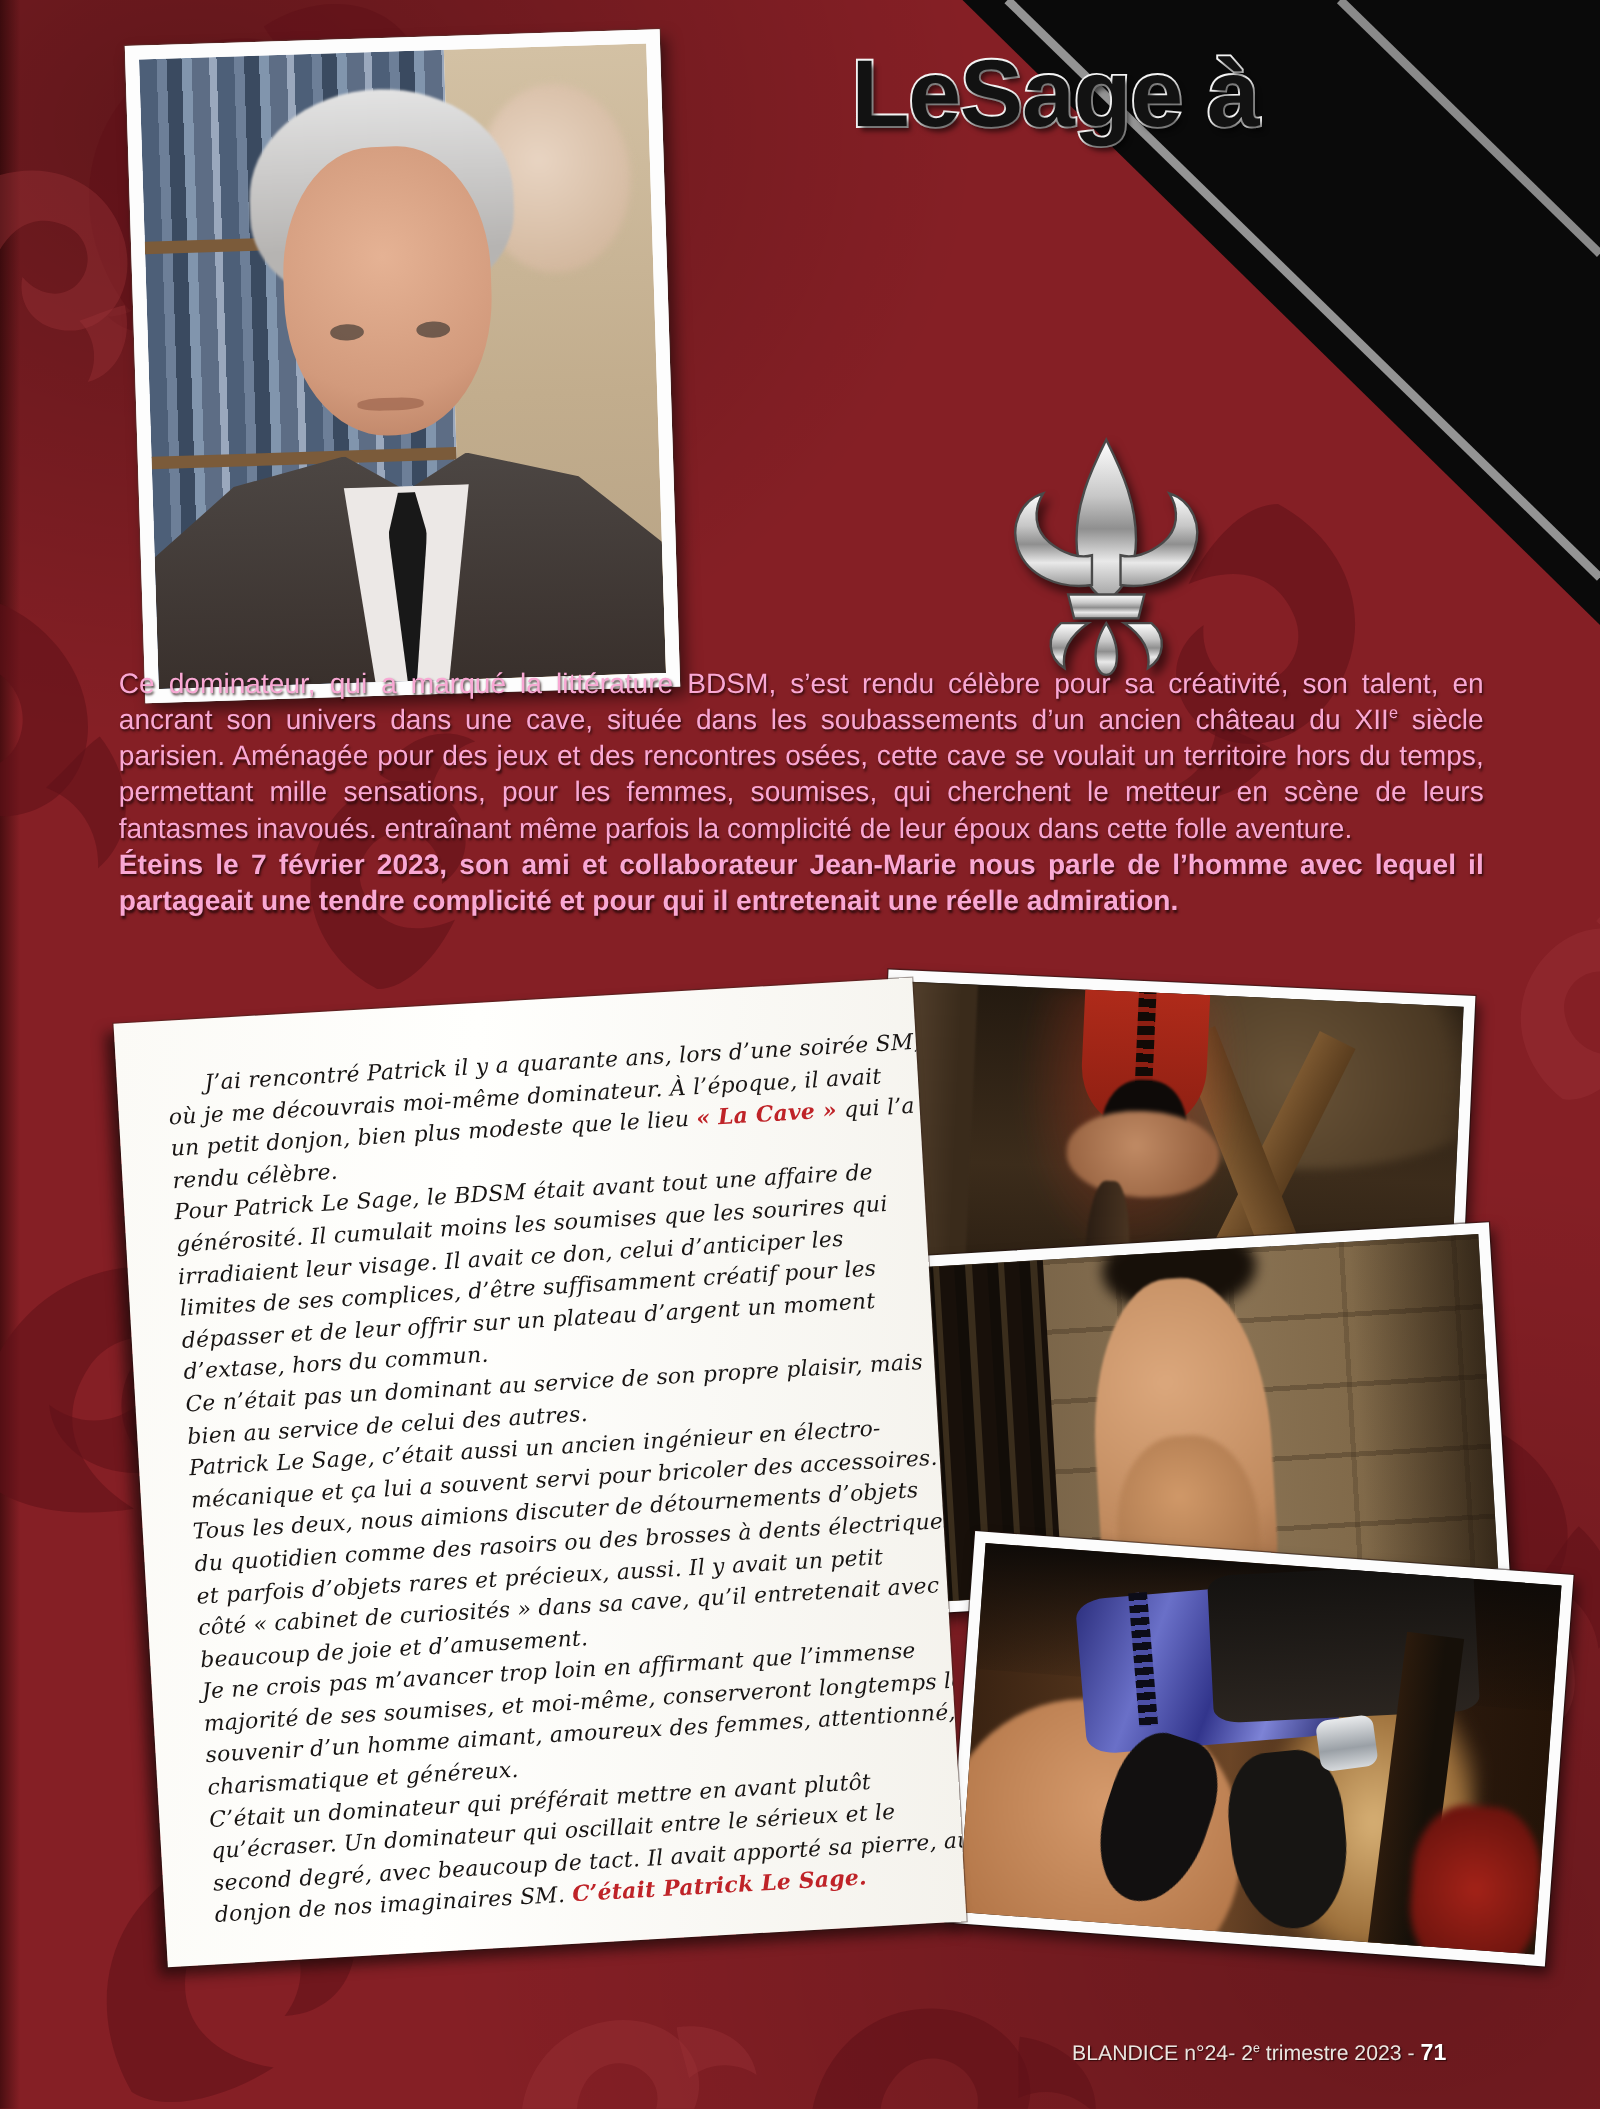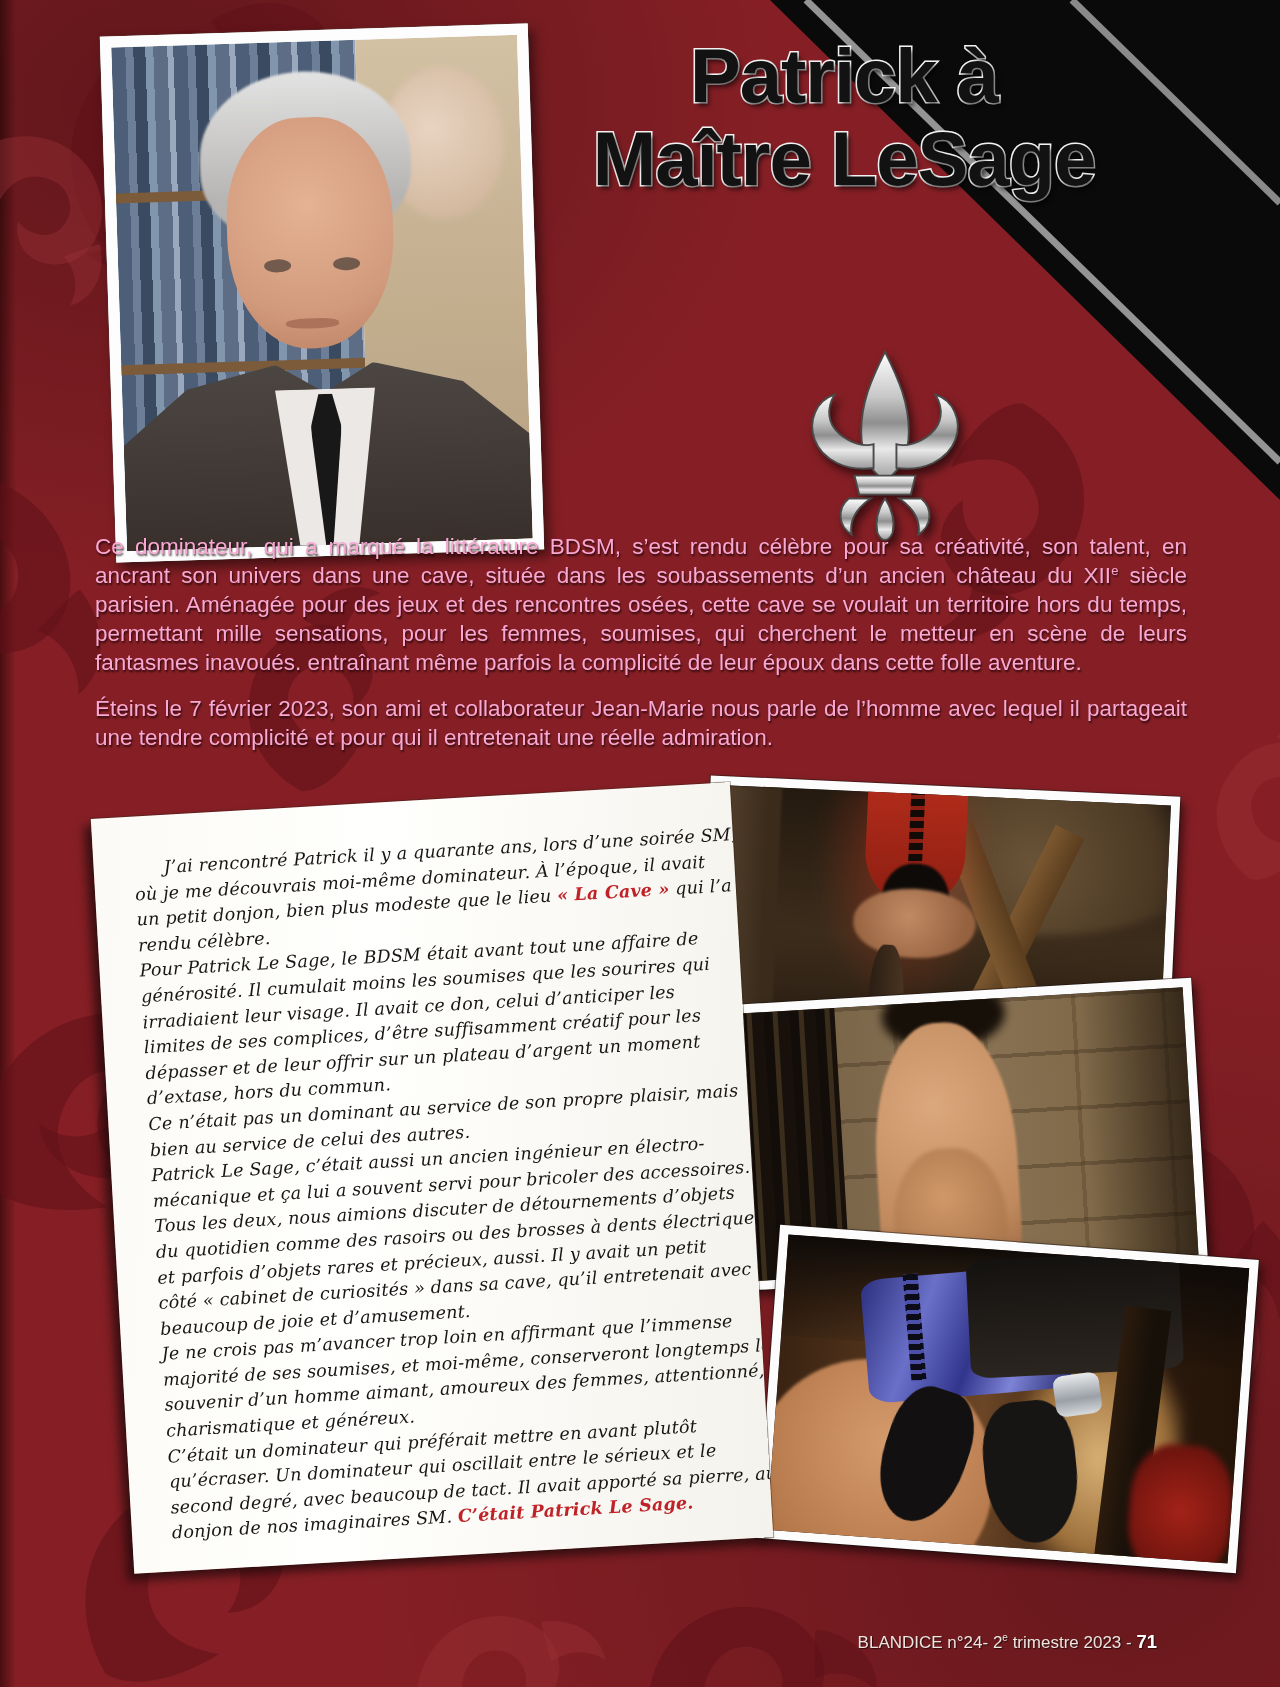--- a/index.html
+++ b/index.html
@@ -187,7 +187,7 @@
 </div>
 
 <div class="title-block">
-  <div class="title-main">Patrick à</div>
+  <div class="title-main">LeSage à</div>
   <div class="title-main">Maître LeSage</div>
 </div>
 

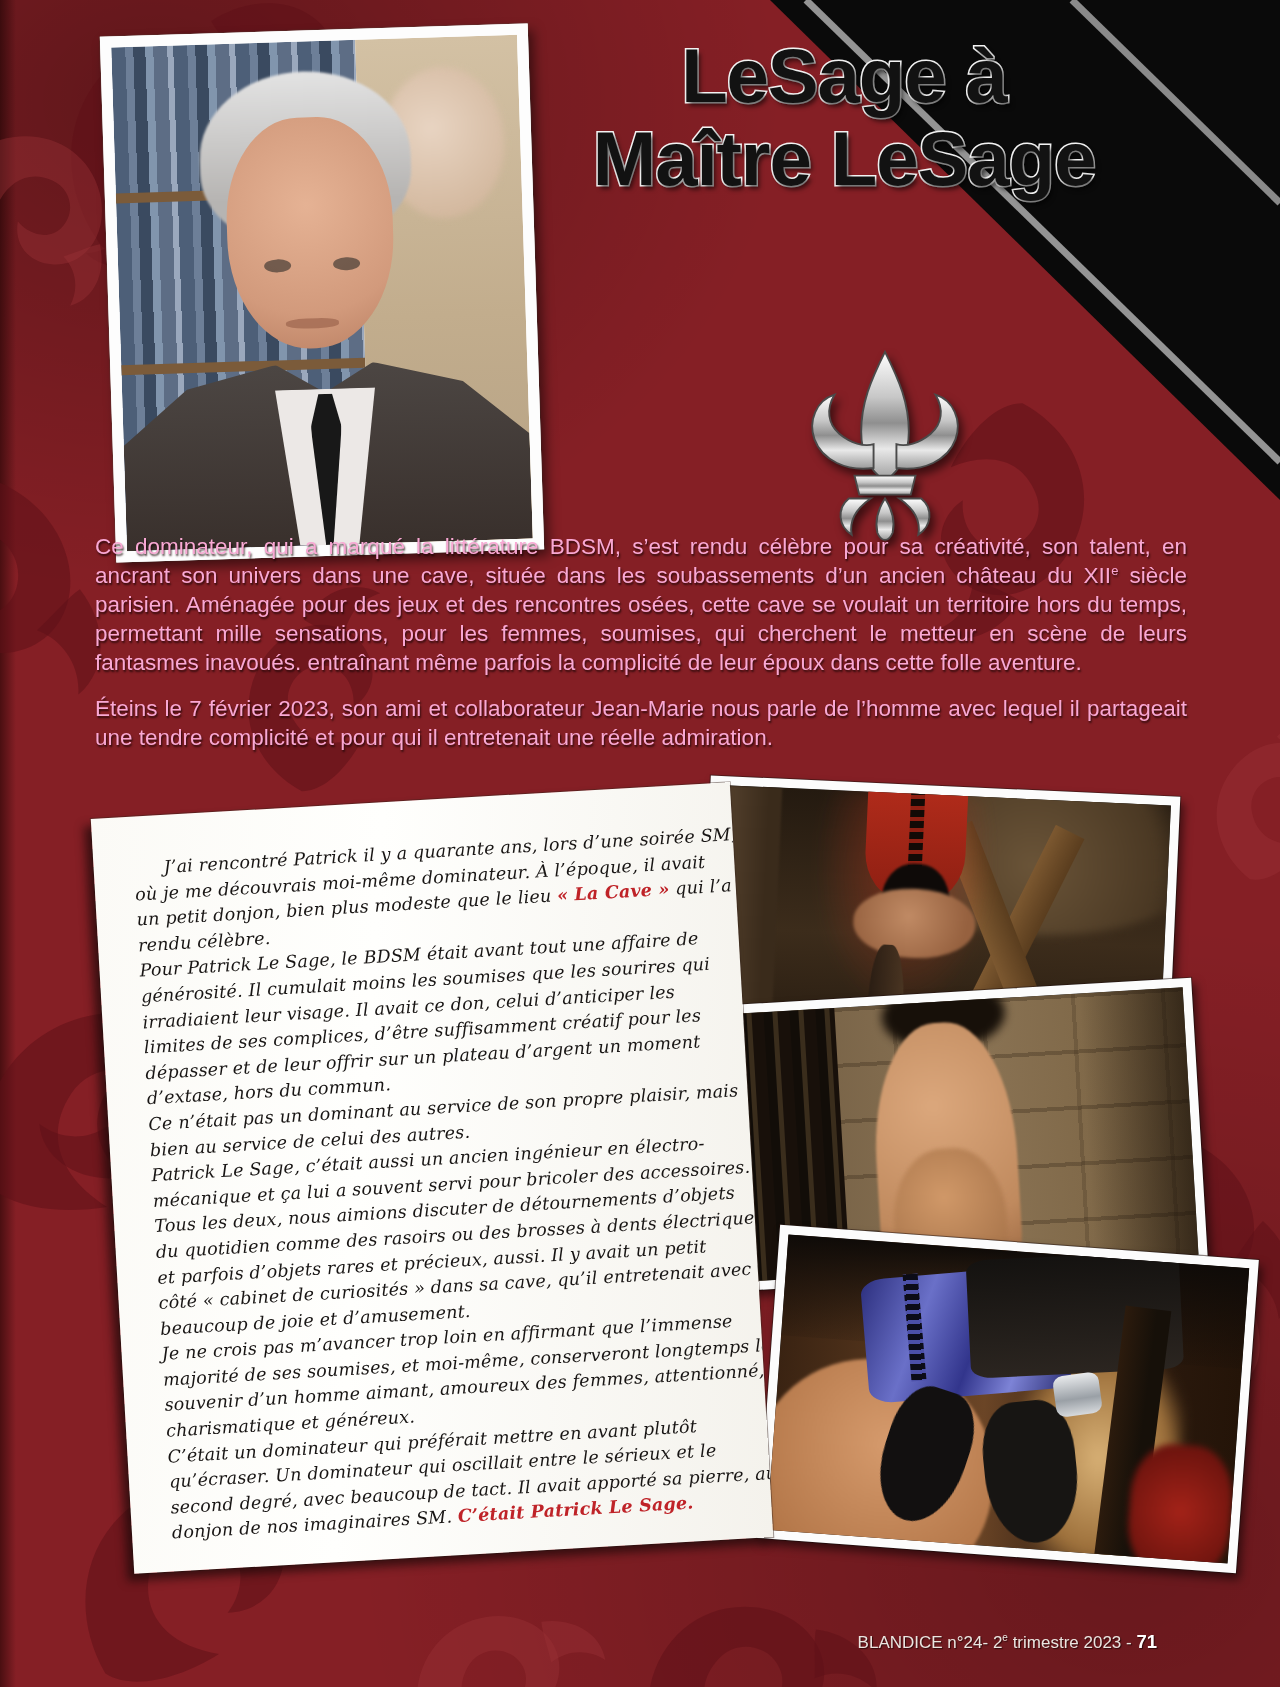--- a/index.html
+++ b/index.html
@@ -188,7 +188,6 @@
 
 <div class="title-block">
   <div class="title-main">LeSage à</div>
-  <div class="title-main">Maître LeSage</div>
 </div>
 
 <svg class="fleur" viewBox="0 0 200 210">

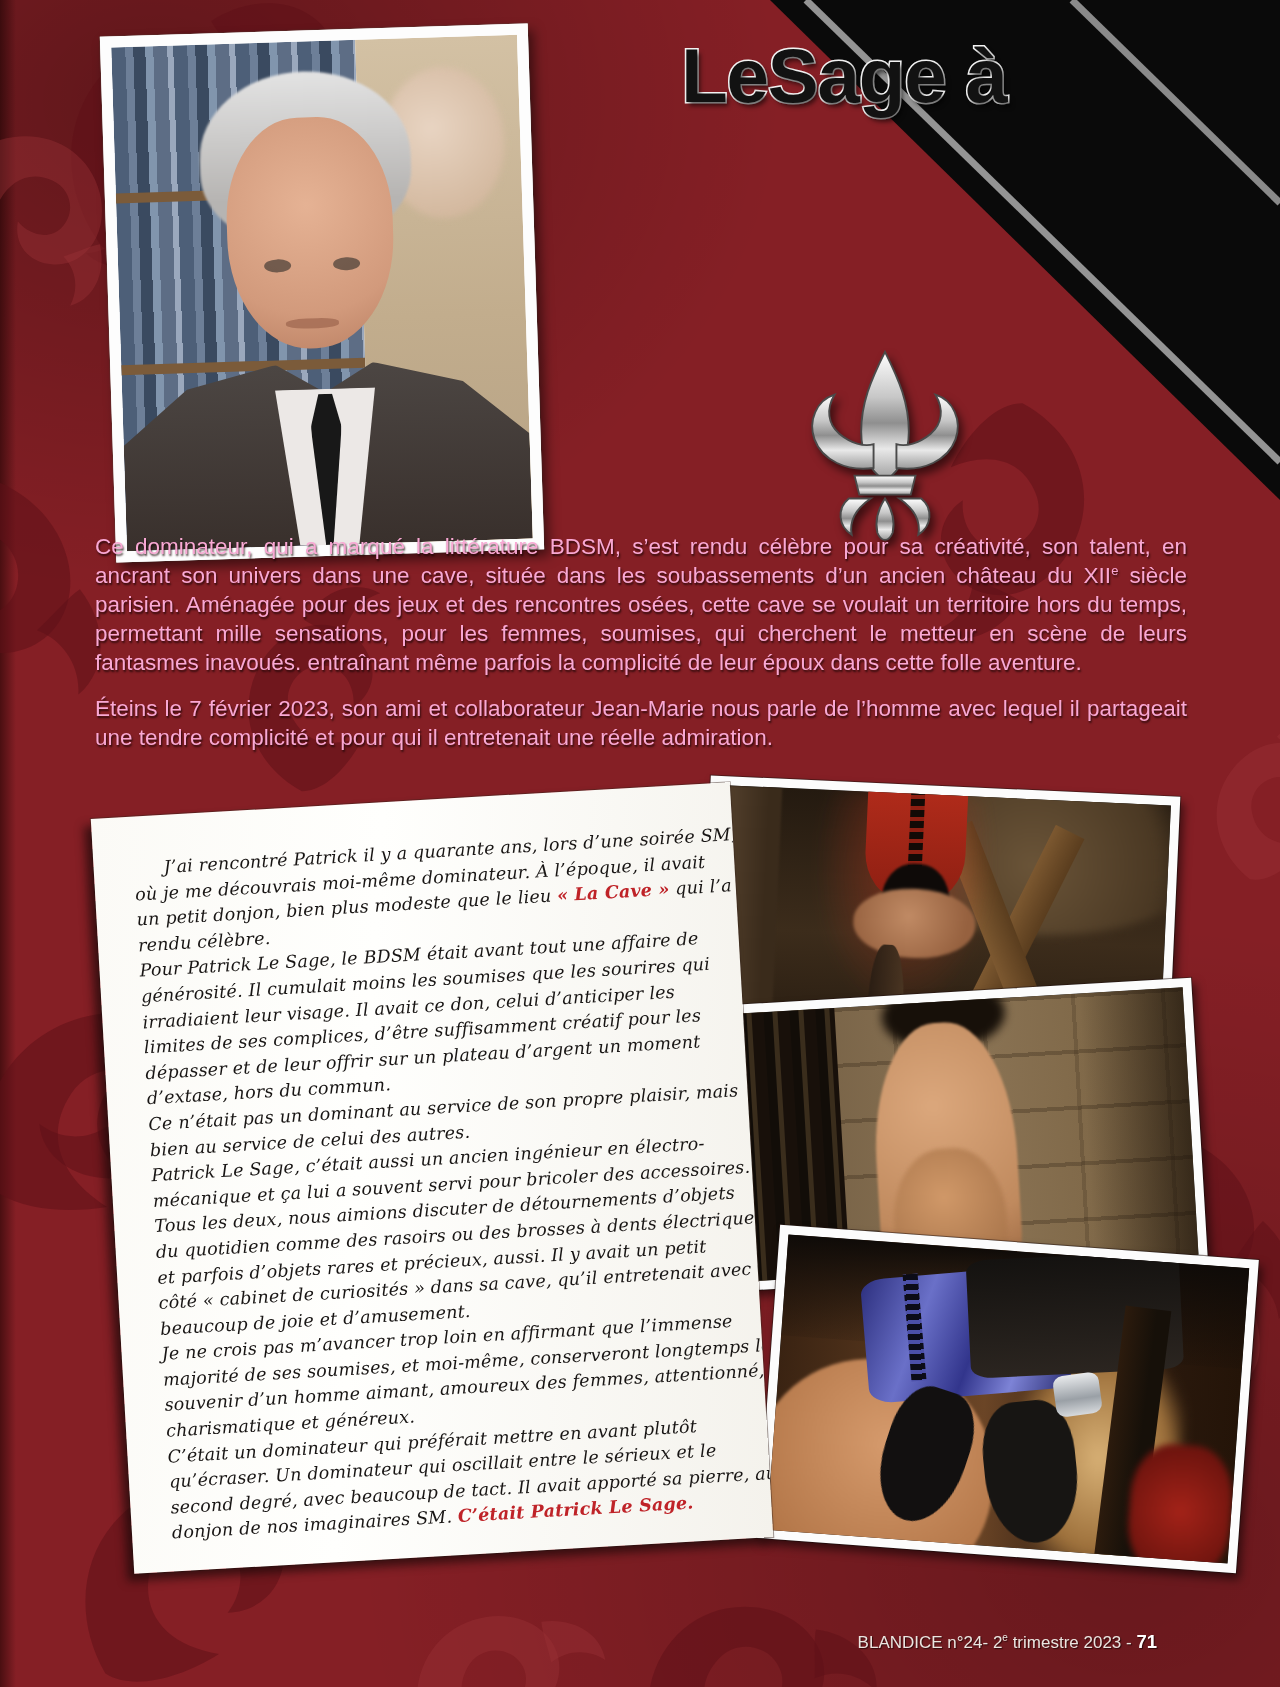--- a/index.html
+++ b/index.html
@@ -52,7 +52,7 @@
       font-size:22.5px;line-height:29px;text-align:justify;
       text-shadow:1px 2px 2px rgba(25,5,5,.8);}
   .intro p{margin:0;}
-  .intro .gap{margin-top:17px;}
+  .intro .gap{font-weight:bold;}
   .intro sup{font-size:13px;line-height:0;}
 
   

